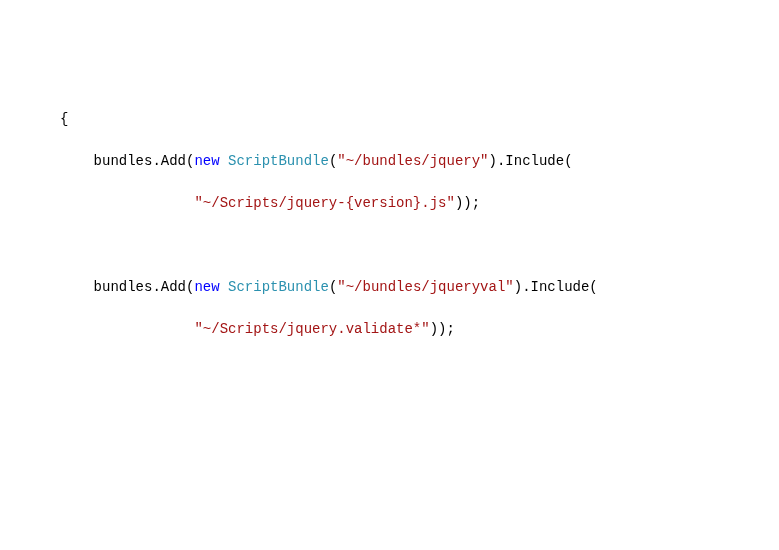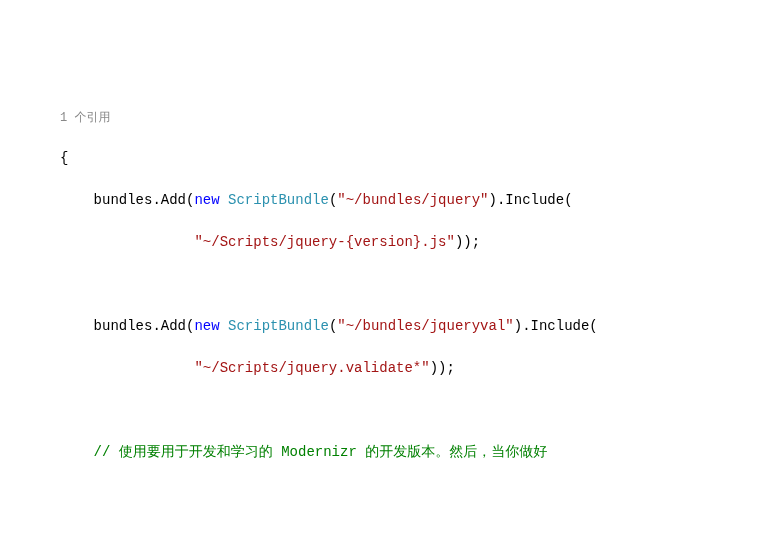--- a/index.html
+++ b/index.html
@@ -30,7 +30,6 @@
 
 
 <div class="code-container">
-<span class="line reference-info">1 个引用</span>
 <span class="line">{</span>
 <span class="line">    <span>bundles.Add(</span><span class="keyword">new</span> <span class="type">ScriptBundle</span>(<span class="string">"~/bundles/jquery"</span><span>)</span><span>.Include(</span></span>
 <span class="line">                <span class="string">"~/Scripts/jquery-{version}.js"</span><span>));</span></span>

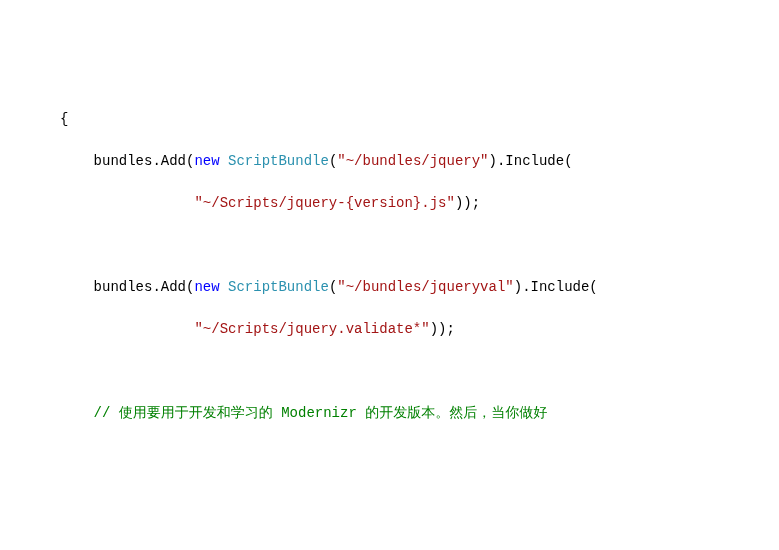--- a/index.html
+++ b/index.html
@@ -37,7 +37,6 @@
 <span class="line">    <span>bundles.Add(</span><span class="keyword">new</span> <span class="type">ScriptBundle</span>(<span class="string">"~/bundles/jqueryval"</span><span>)</span><span>.Include(</span></span>
 <span class="line">                <span class="string">"~/Scripts/jquery.validate*"</span><span>));</span></span>
 <span class="line"> </span>
-<span class="line">    <span class="comment">// 使用要用于开发和学习的 Modernizr 的开发版本。然后，当你做好</span></span>
 
 
 

